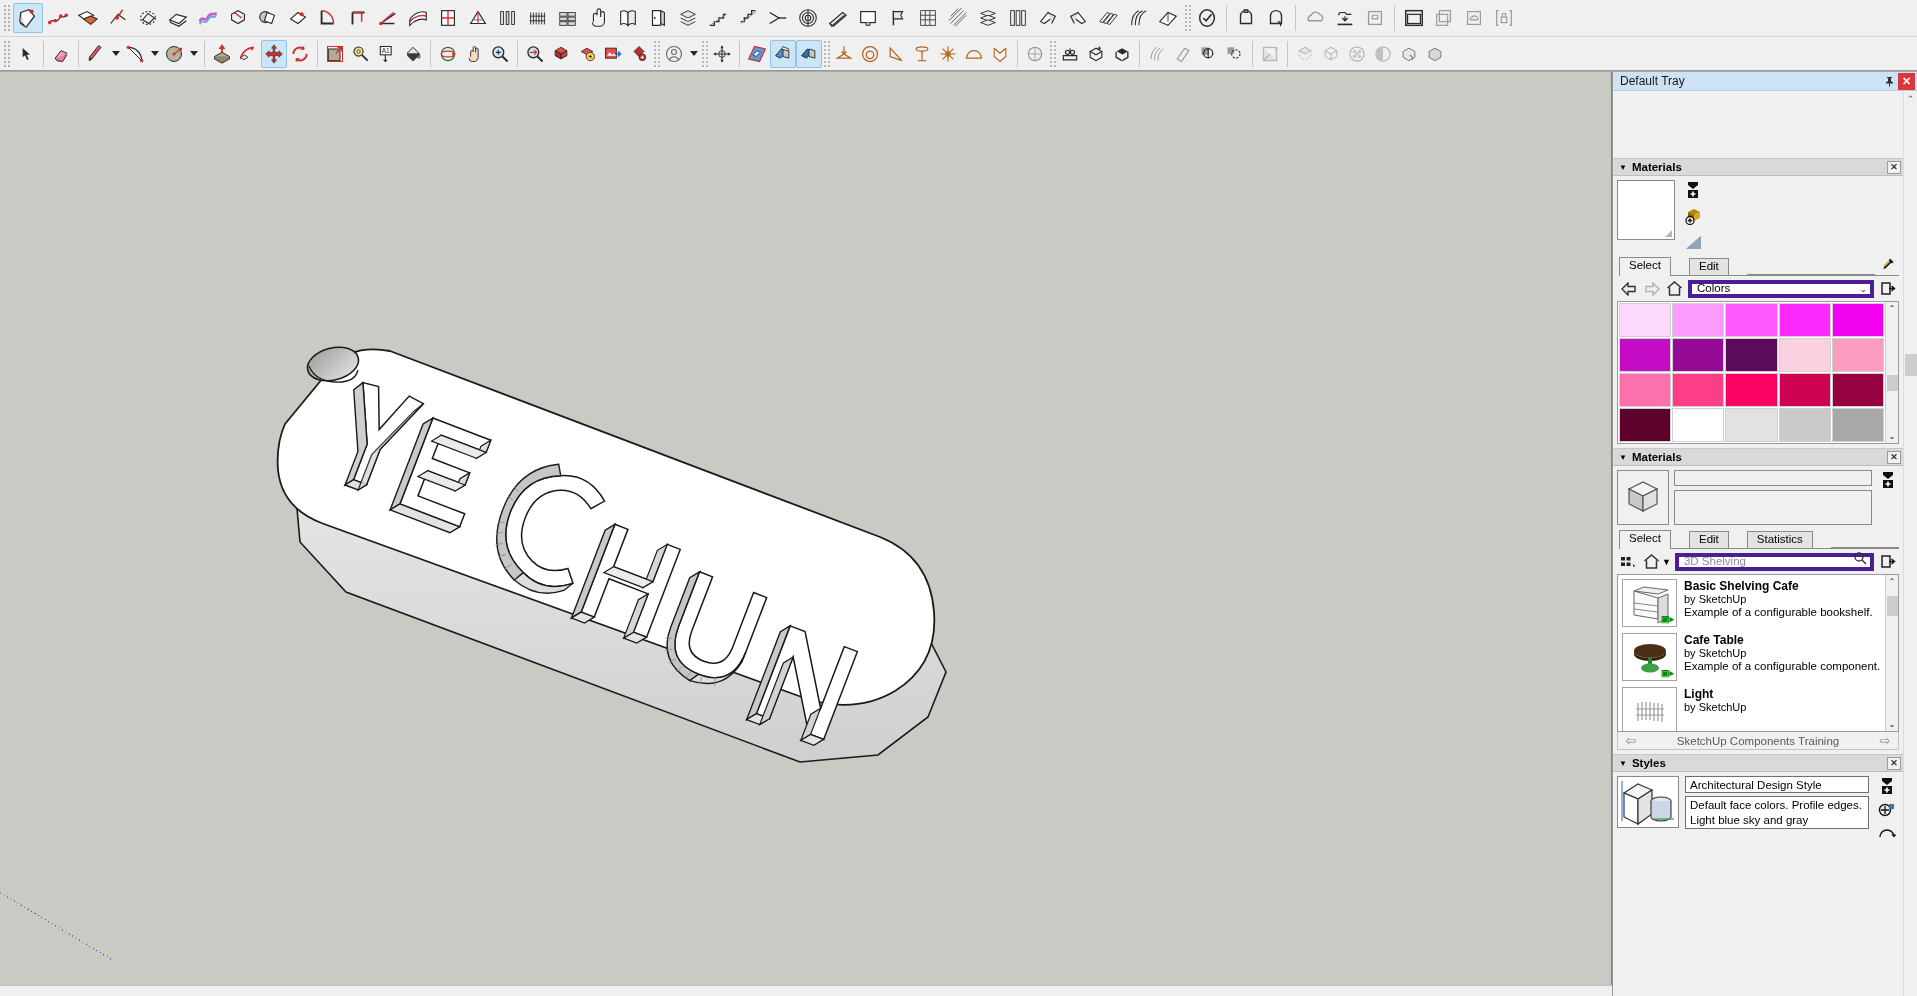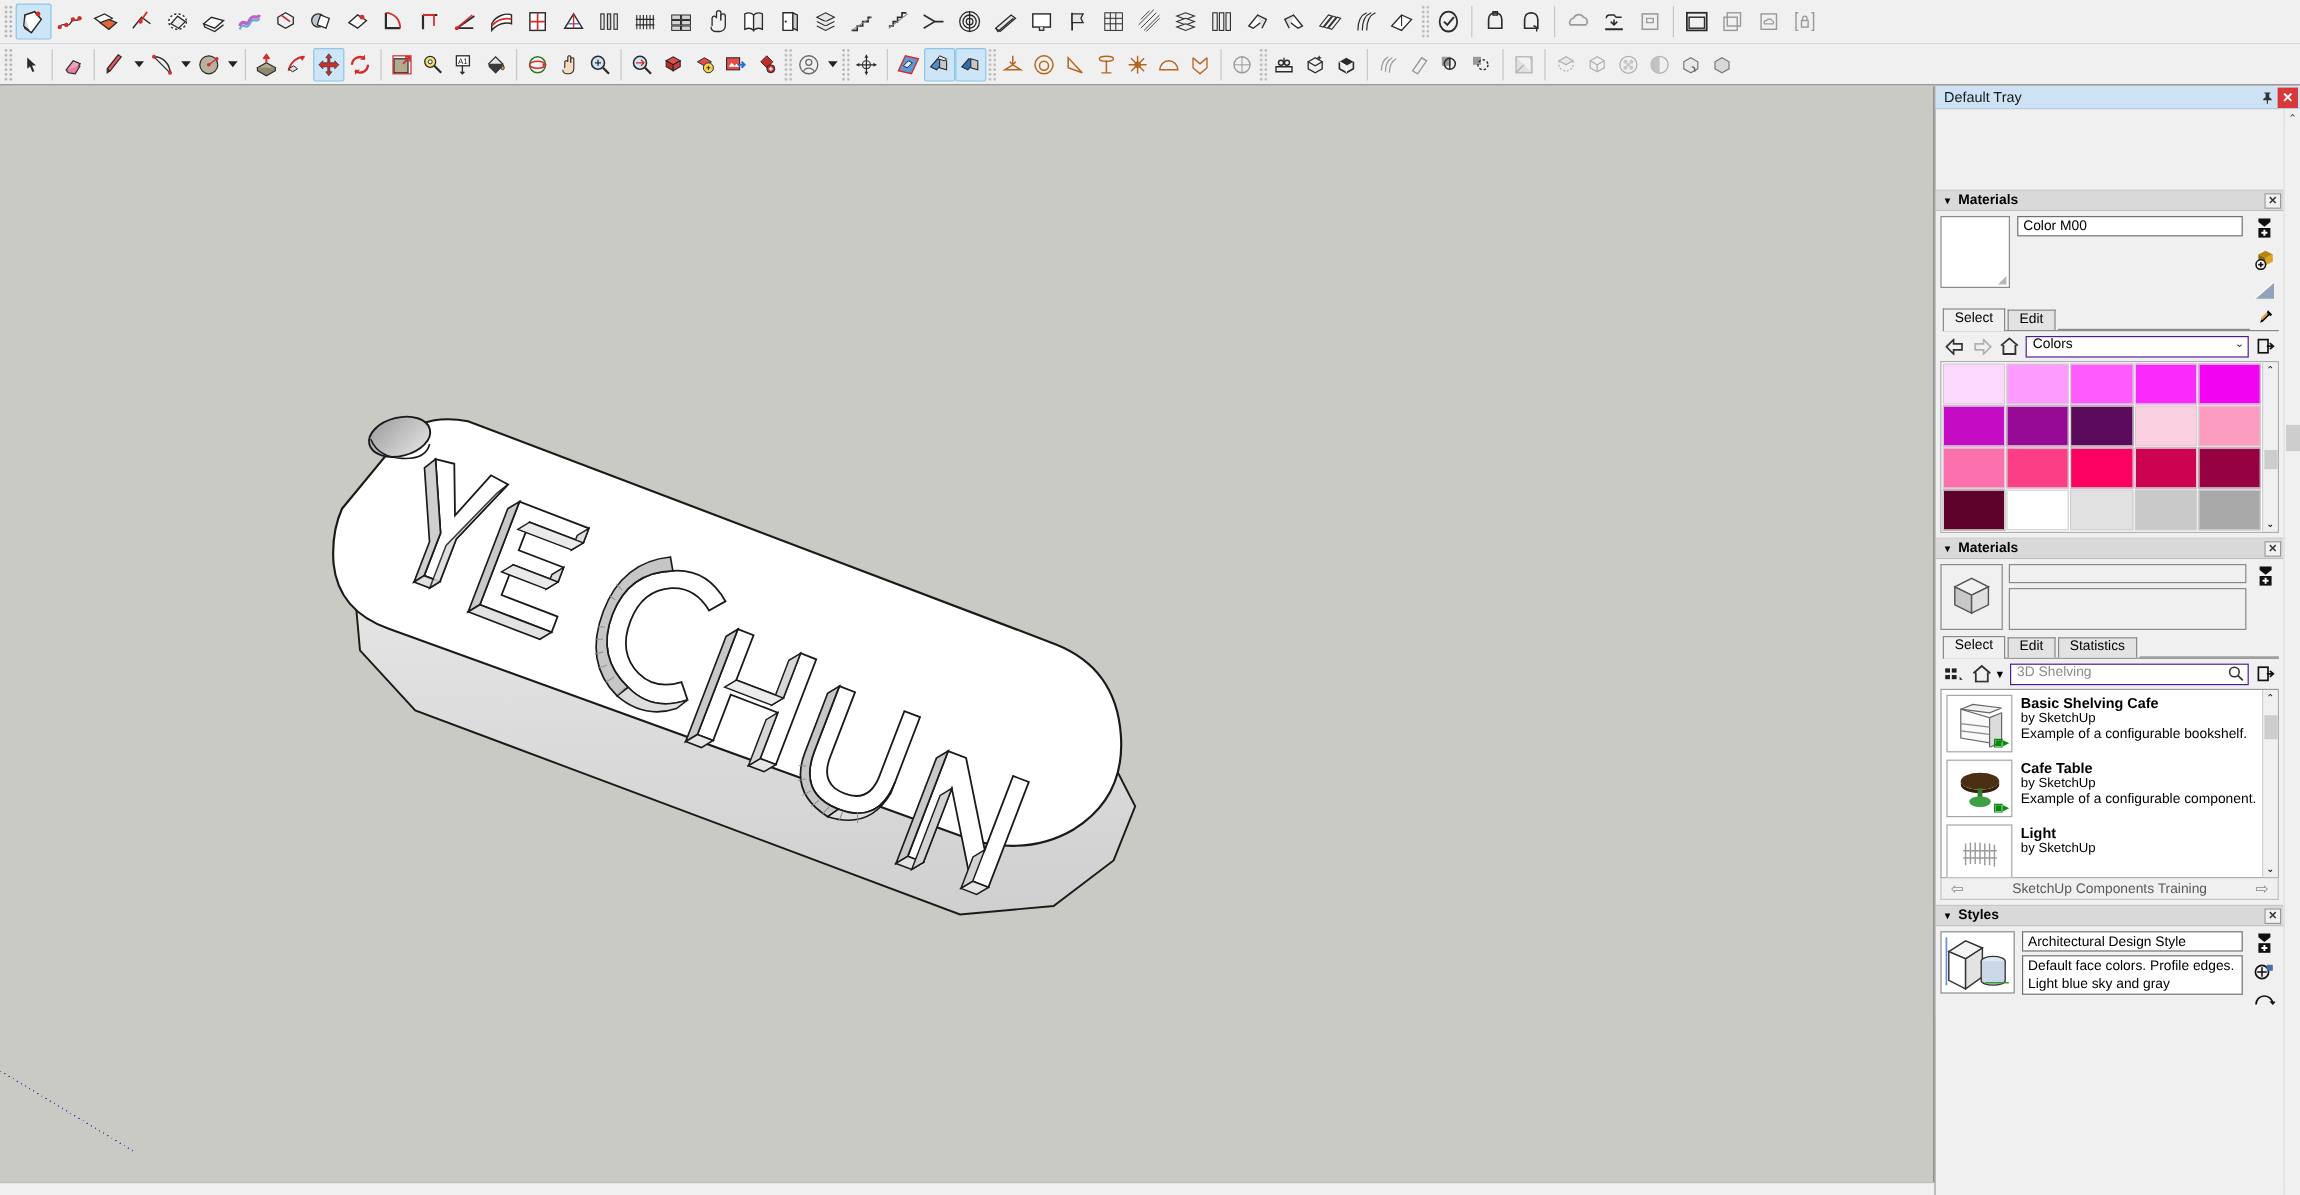--- a/index.html
+++ b/index.html
@@ -960,9 +960,6 @@
           <div class="panel-body">
             <div class="mat-top">
               <div class="mat-swatch"></div>
-              <div class="mat-mid">
-                <input class="mat-name" type="text" value="Color M00" style="">
-              </div>
               <div class="mat-rightcol">
                 <span class="mini-ico">
                   <svg width="16" height="18" viewBox="0 0 16 18">

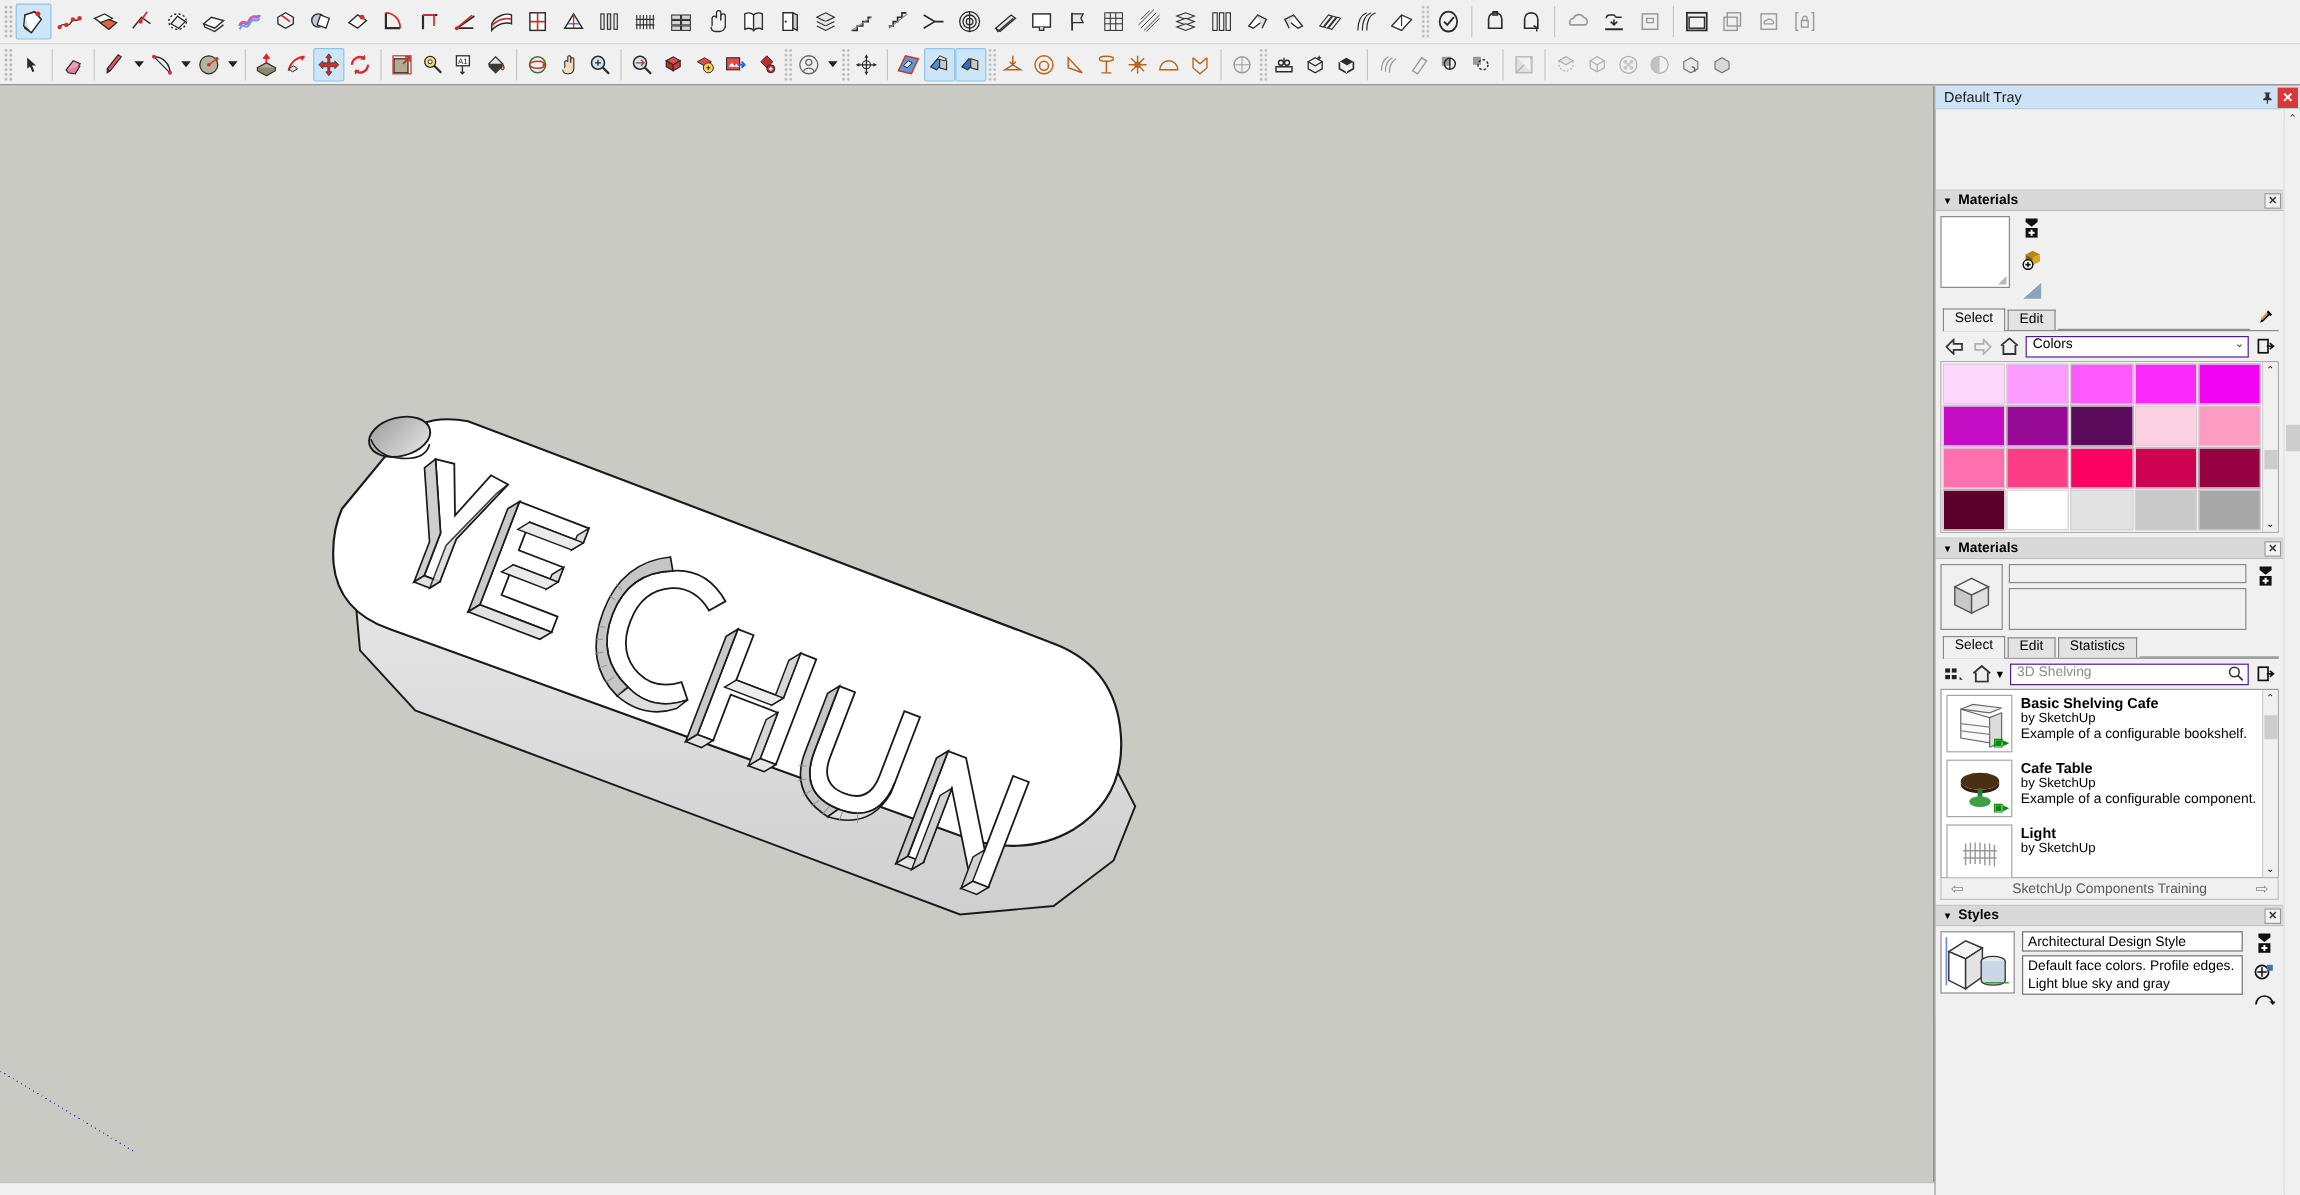--- a/index.html
+++ b/index.html
@@ -83,7 +83,7 @@
   .tabs { display:flex; align-items:flex-end; height:19px; border-bottom:1px solid #8a8a8a;
           margin:5px 0 0 2px; }
   .tab { height:17px; padding:1px 9px 0; font-size:11.5px; border:1px solid #8a8a8a;
-         border-bottom:none; background:#e3e3e3; margin-right:2px; }
+         border-bottom:none; background:#e3e3e3; margin-right:18px; }
   .tab.sel { background:#f0f0f0; height:19px; position:relative; top:1px; }
   .tabs .spacer { flex:1; border-bottom:1px solid #8a8a8a; }
 

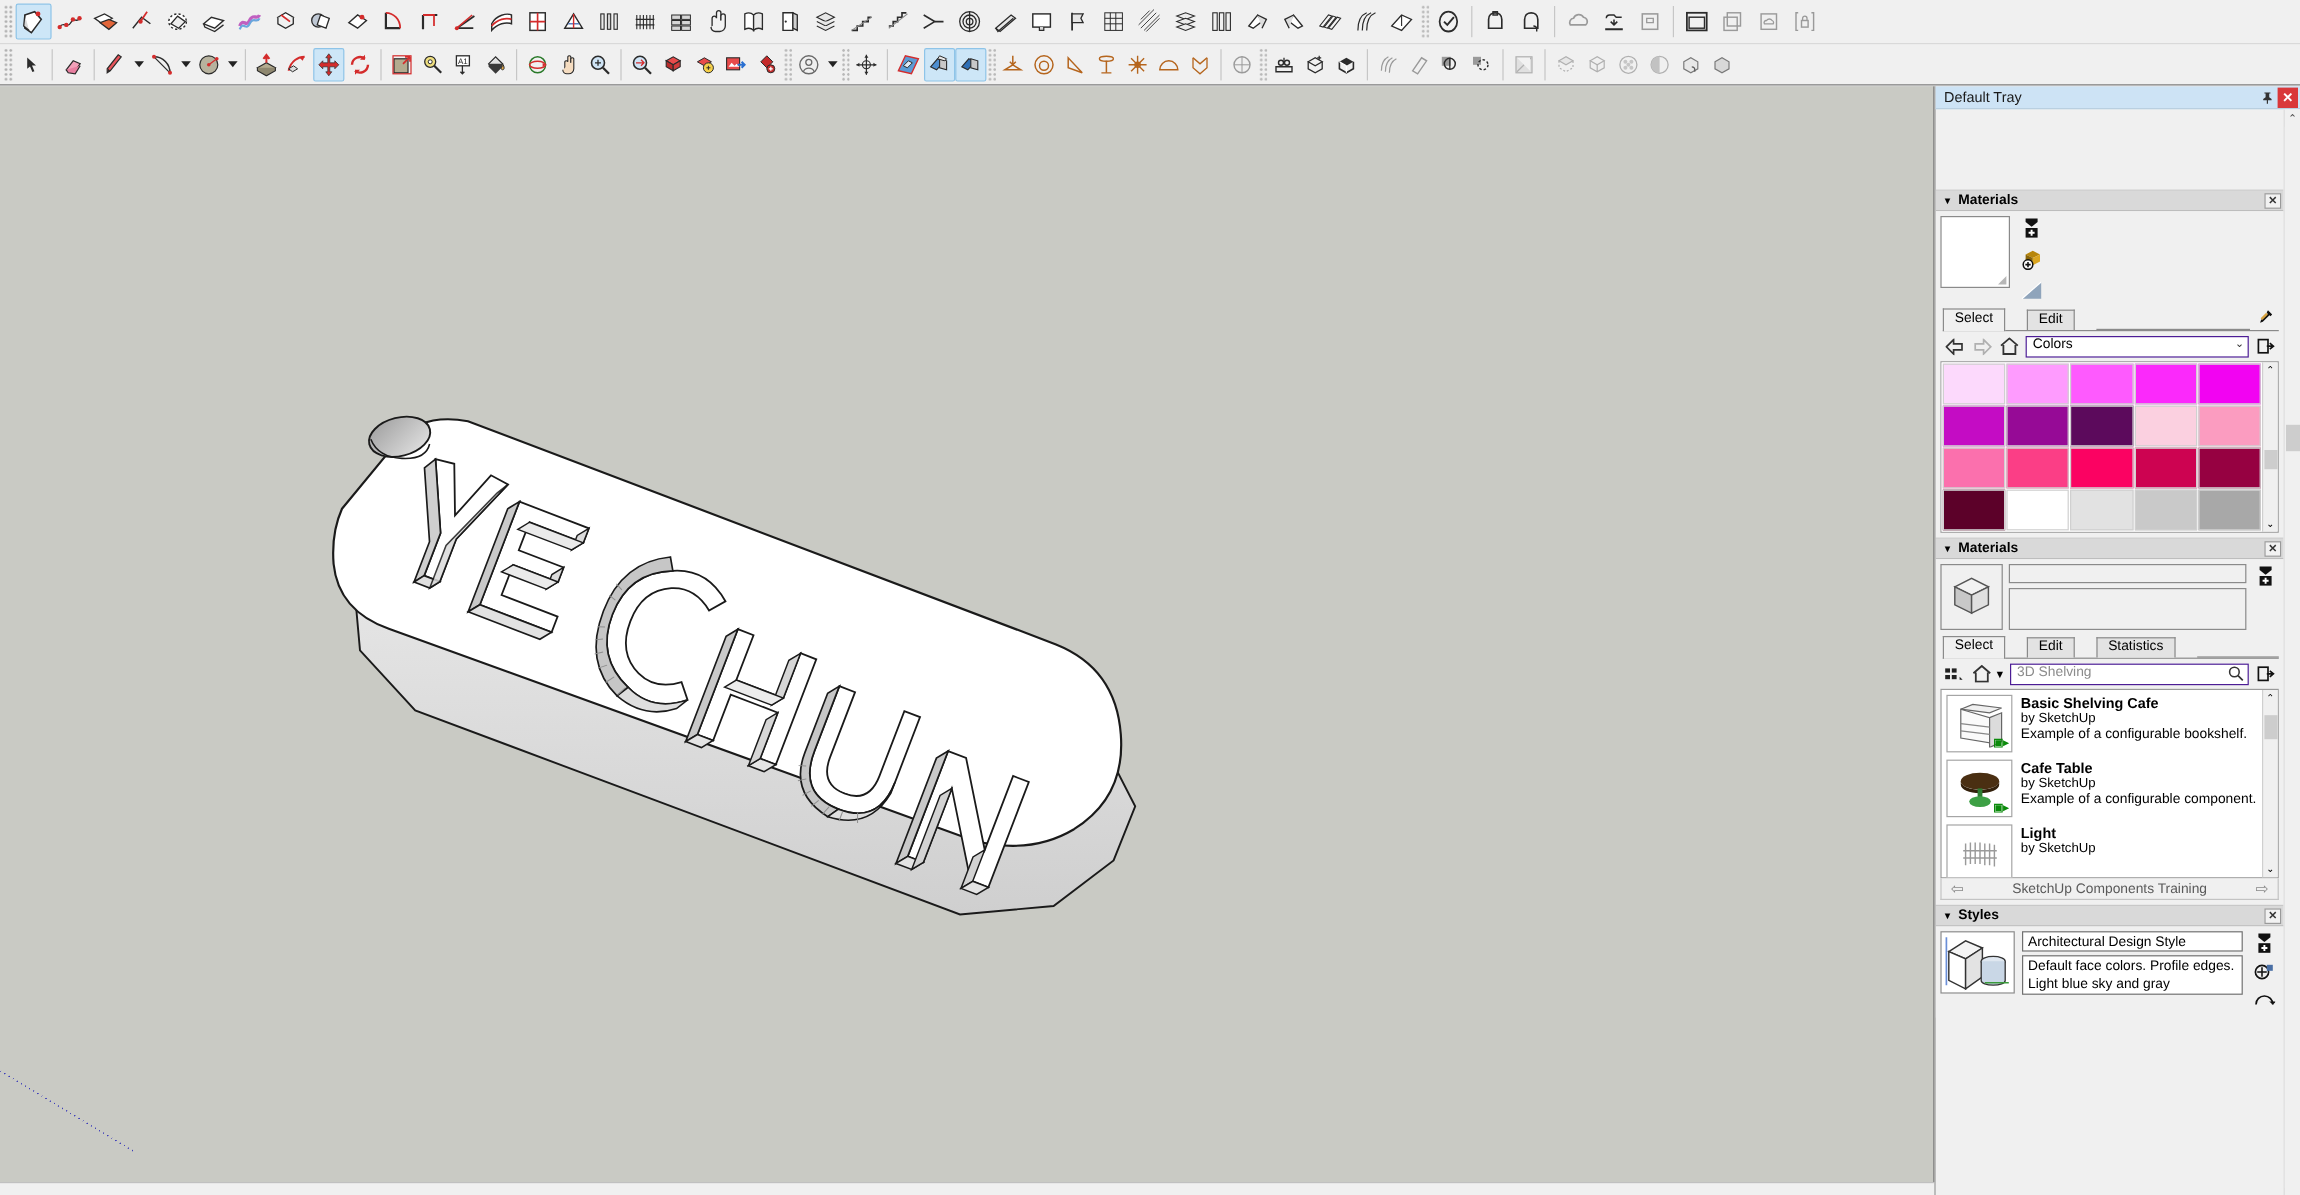--- a/index.html
+++ b/index.html
@@ -89,8 +89,8 @@
 
   .navbar { display:flex; align-items:center; gap:4px; padding:3px 2px; }
   .nav-ico { width:19px; height:19px; display:flex; align-items:center; justify-content:center; }
-  .combo { flex:1; height:18px; border:1px solid #4c1d95; background:#fff; display:flex;
-           align-items:flex-start; padding:0 3px 0 5px; font-size:11.5px; }
+  .combo { flex:1; height:18px; border:4px solid #4c1d95; background:#fff; display:flex;
+           align-items:flex-end; padding:0 3px 0 5px; font-size:11.5px; }
   .combo .lbl { flex:1; }
   .combo .dn { font-size:9px; color:#333; }
 

